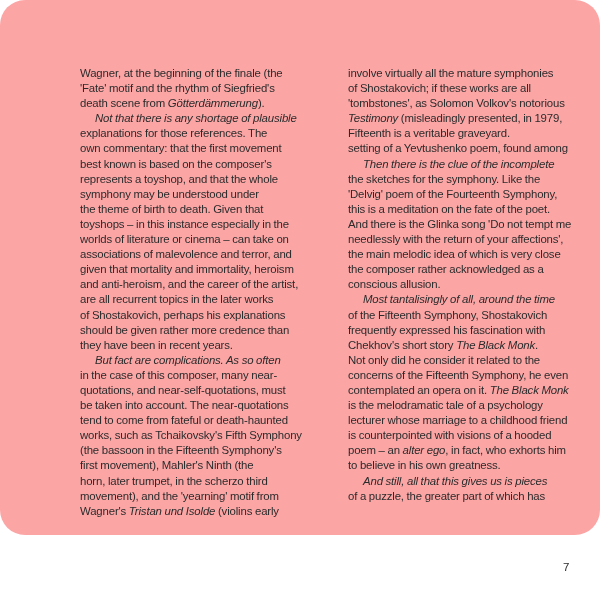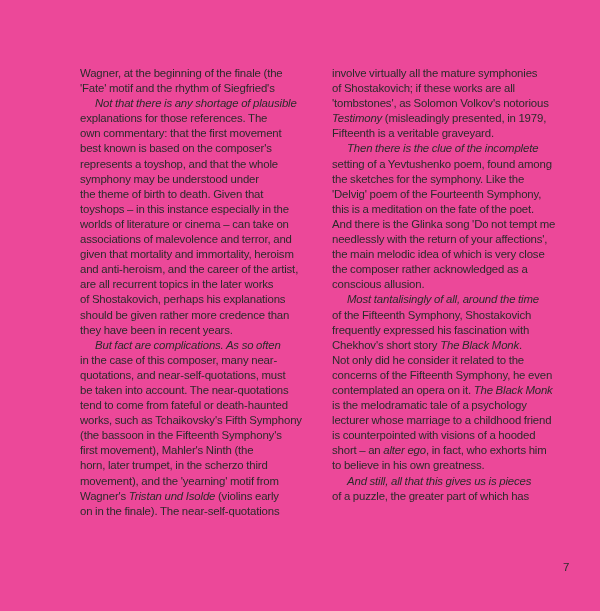--- a/index.html
+++ b/index.html
@@ -18,8 +18,9 @@
     .page {
       position: absolute;
       left: 0; top: 0;
-      width: 600px; height: 611px;
-      background: #ec4899;
+      width: 600px; height: 535px;
+      background: #fca5a5;
+      border-radius: 25px;
     }
     .column {
       position: absolute;

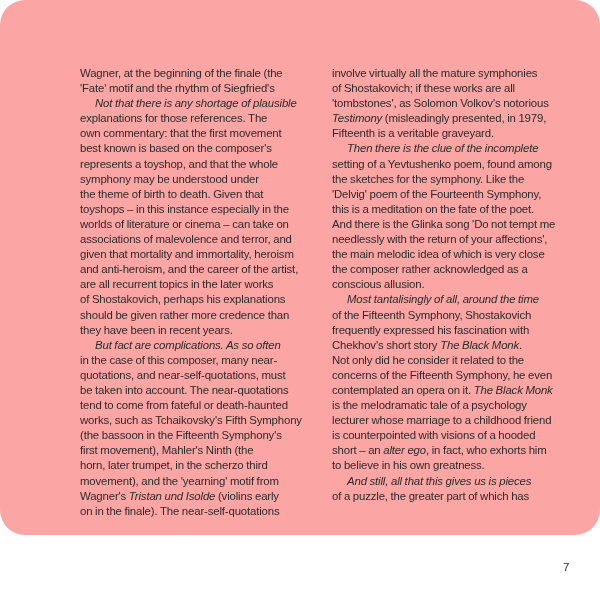--- a/index.html
+++ b/index.html
@@ -32,7 +32,7 @@
       word-spacing: -0.3px;
     }
     .col-left { left: 80px; }
-    .col-right { left: 332px; width: 250px; }
+    .col-right { left: 348px; width: 250px; }
     .line {
       display: block;
       white-space: nowrap;

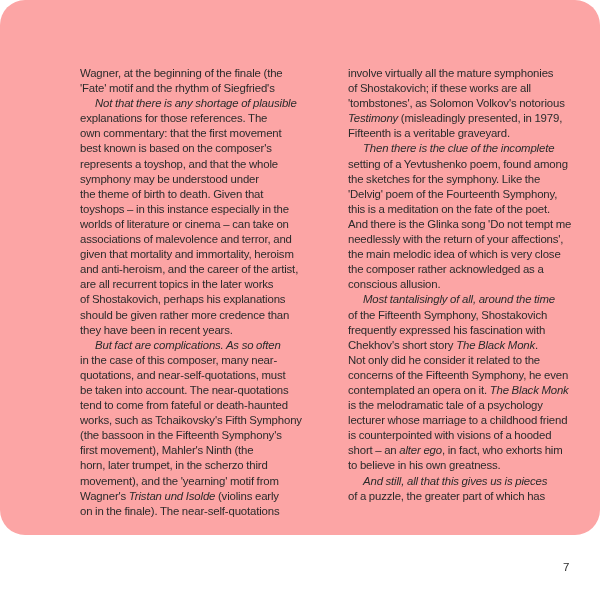--- a/index.html
+++ b/index.html
@@ -55,6 +55,7 @@
   <div class="column col-left">
       <span class="line"><span>Wagner, at the beginning of the finale (the</span></span>
       <span class="line"><span>'Fate' motif and the rhythm of Siegfried's</span></span>
+      <span class="line"><span>death scene from </span><span class="it">Götterdämmerung</span><span>).</span></span>
       <span class="line indent"><span>Not that there is any shortage of plausible</span></span>
       <span class="line"><span>explanations for those references. The</span></span>
       <span class="line"><span>own commentary: that the first movement</span></span>

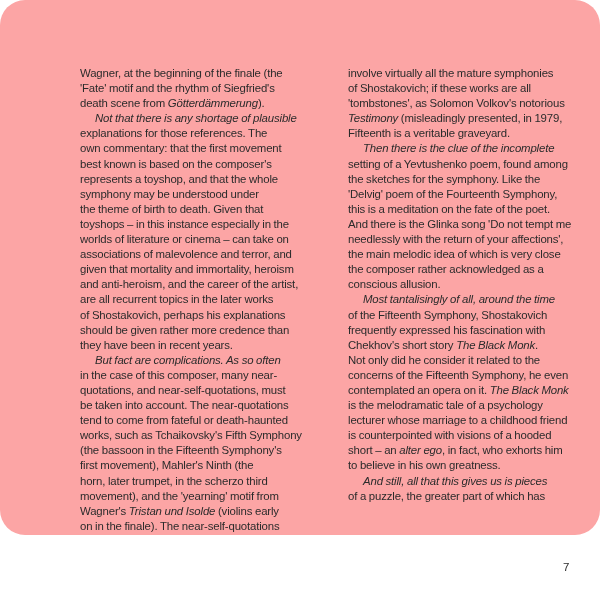--- a/index.html
+++ b/index.html
@@ -91,8 +91,8 @@
       <span class="line"><span>'tombstones', as Solomon Volkov's notorious</span></span>
       <span class="line"><span class="it">Testimony</span><span> (misleadingly presented, in 1979,</span></span>
       <span class="line"><span>Fifteenth is a veritable graveyard.</span></span>
+      <span class="line"><span>setting of a Yevtushenko poem, found among</span></span>
       <span class="line indent"><span>Then there is the clue of the incomplete</span></span>
-      <span class="line"><span>setting of a Yevtushenko poem, found among</span></span>
       <span class="line"><span>the sketches for the symphony. Like the</span></span>
       <span class="line"><span>'Delvig' poem of the Fourteenth Symphony,</span></span>
       <span class="line"><span>this is a meditation on the fate of the poet.</span></span>

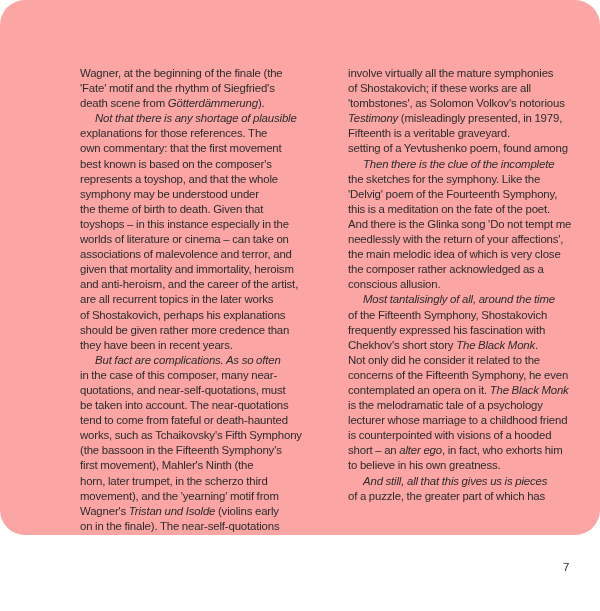--- a/index.html
+++ b/index.html
@@ -111,7 +111,7 @@
       <span class="line"><span>is the melodramatic tale of a psychology</span></span>
       <span class="line"><span>lecturer whose marriage to a childhood friend</span></span>
       <span class="line"><span>is counterpointed with visions of a hooded</span></span>
-      <span class="line"><span>short – an </span><span class="it">alter ego</span><span>, in fact, who exhorts him</span></span>
+      <span class="line"><span>poem – an </span><span class="it">alter ego</span><span>, in fact, who exhorts him</span></span>
       <span class="line"><span>to believe in his own greatness.</span></span>
       <span class="line indent"><span>And still, all that this gives us is pieces</span></span>
       <span class="line"><span>of a puzzle, the greater part of which has</span></span>

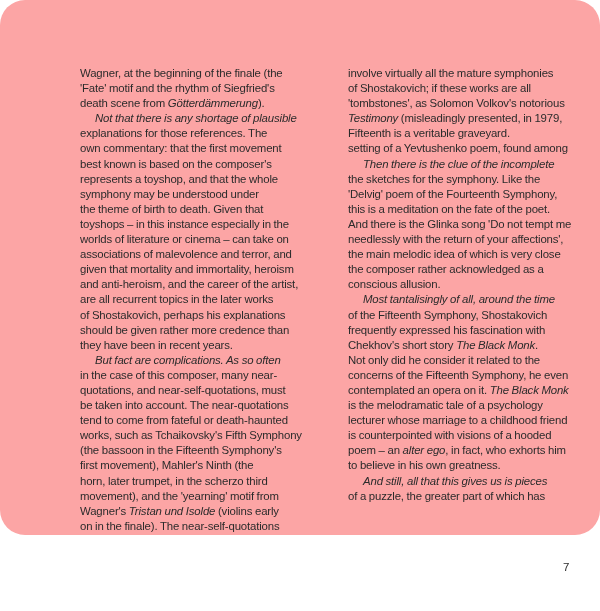--- a/index.html
+++ b/index.html
@@ -83,7 +83,6 @@
       <span class="line"><span>horn, later trumpet, in the scherzo third</span></span>
       <span class="line"><span>movement), and the 'yearning' motif from</span></span>
       <span class="line"><span>Wagner's </span><span class="it">Tristan und Isolde</span><span> (violins early</span></span>
-      <span class="line"><span>on in the finale). The near-self-quotations</span></span>
     </div>
   <div class="column col-right">
       <span class="line"><span>involve virtually all the mature symphonies</span></span>

